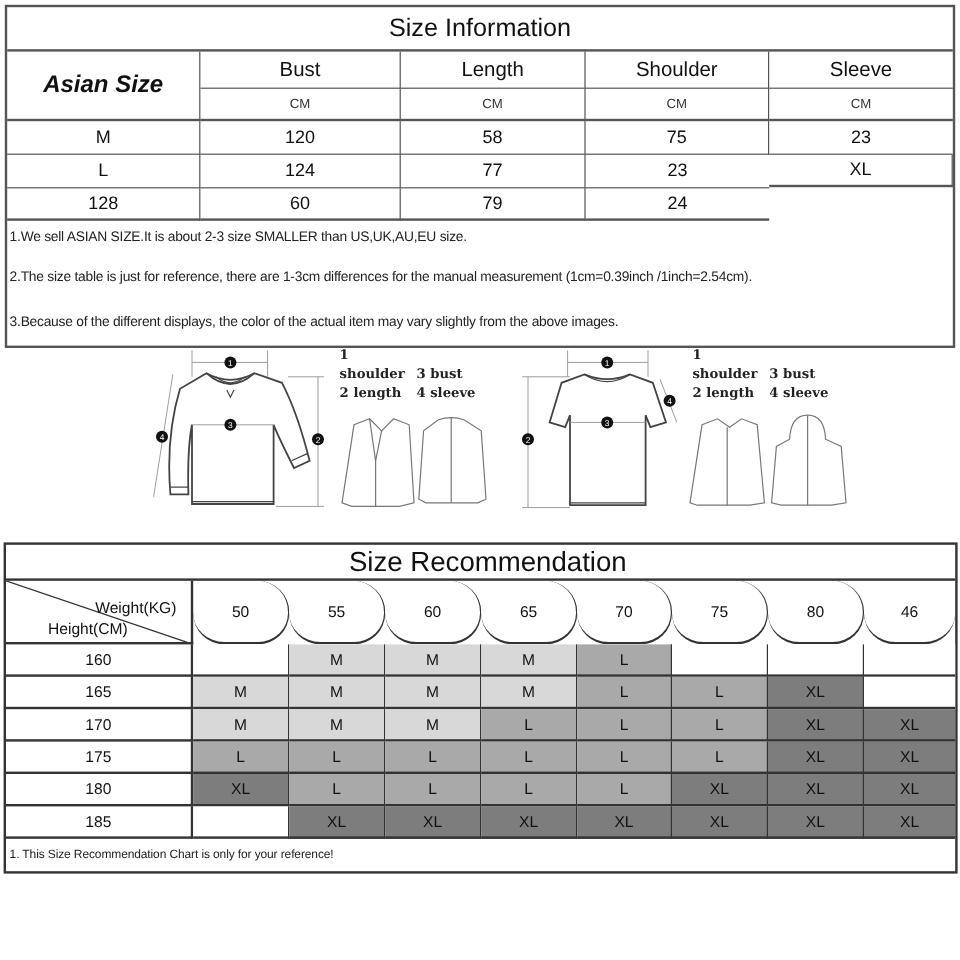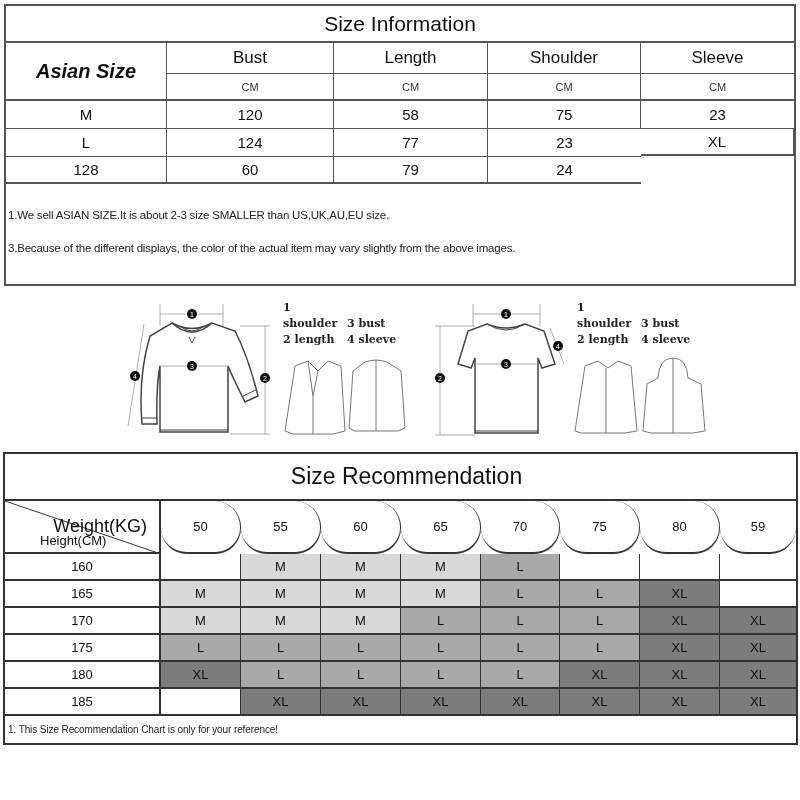--- a/index.html
+++ b/index.html
@@ -30,7 +30,7 @@
   .col-unit { height: 27px; font-size: 11px; color: #333; border-bottom: 2px solid #555 !important; }
   .info-cell { height: 28px; font-size: 15px; }
   .info-cell.last-row { height: 27px; border-bottom: 2px solid #555 !important; }
-  .info-notes { padding: 17px 2px; text-align: right; }
+  .info-notes { padding: 0 2px; text-align: right; }
   .info-note { height: 38px; display: flex; align-items: center; font-size: 11.5px; color: #222; letter-spacing: -0.2px; }
   .info-note:first-child { height: 28px; }
 

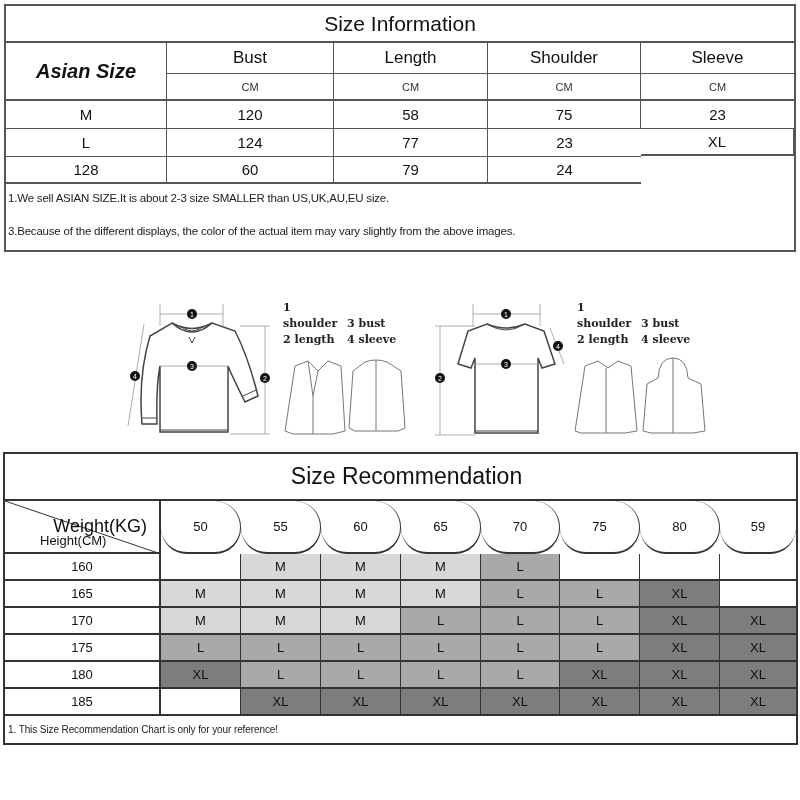--- a/index.html
+++ b/index.html
@@ -111,6 +111,7 @@
   </div>
   <div class="info-notes">
     <div class="info-note">1.We sell ASIAN SIZE.It is about 2-3 size SMALLER than US,UK,AU,EU size.</div>
+    <div class="info-note">2.The size table is just for reference, there are 1-3cm differences for the manual measurement (1cm=0.39inch /1inch=2.54cm).</div>
     <div class="info-note">3.Because of the different displays, the color of the actual item may vary slightly from the above images.</div>
   </div>
 </div>

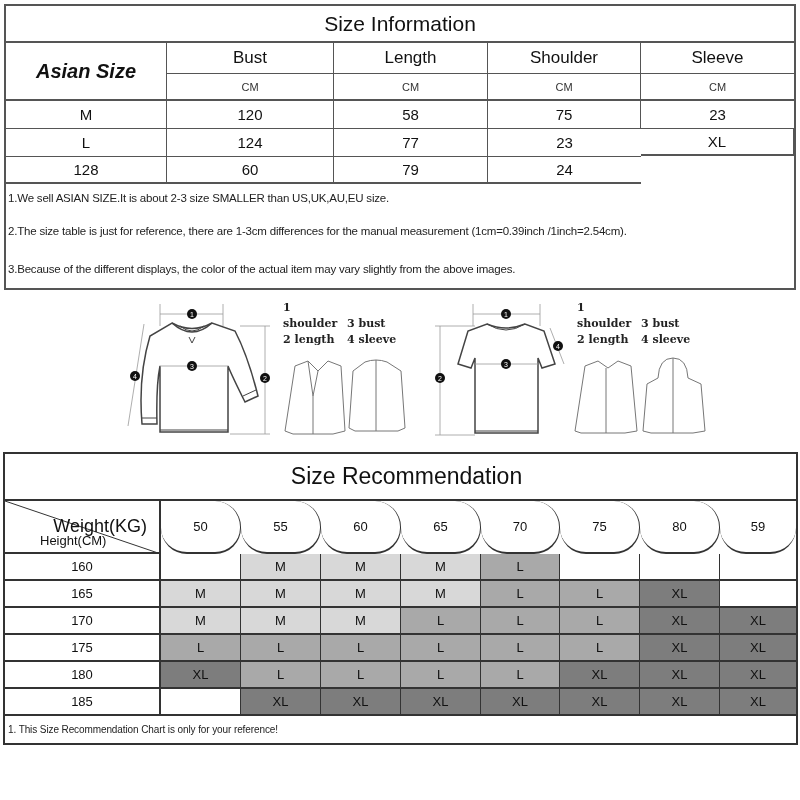--- a/index.html
+++ b/index.html
@@ -35,7 +35,7 @@
   .info-note:first-child { height: 28px; }
 
   
-  .diagram { position: absolute; top: 296px; height: 145px; }
+  .diagram { position: absolute; top: 284px; height: 145px; }
   .diagram svg { display: block; }
   .legend {
     position: absolute; font-family: "DejaVu Serif", serif; font-weight: bold;

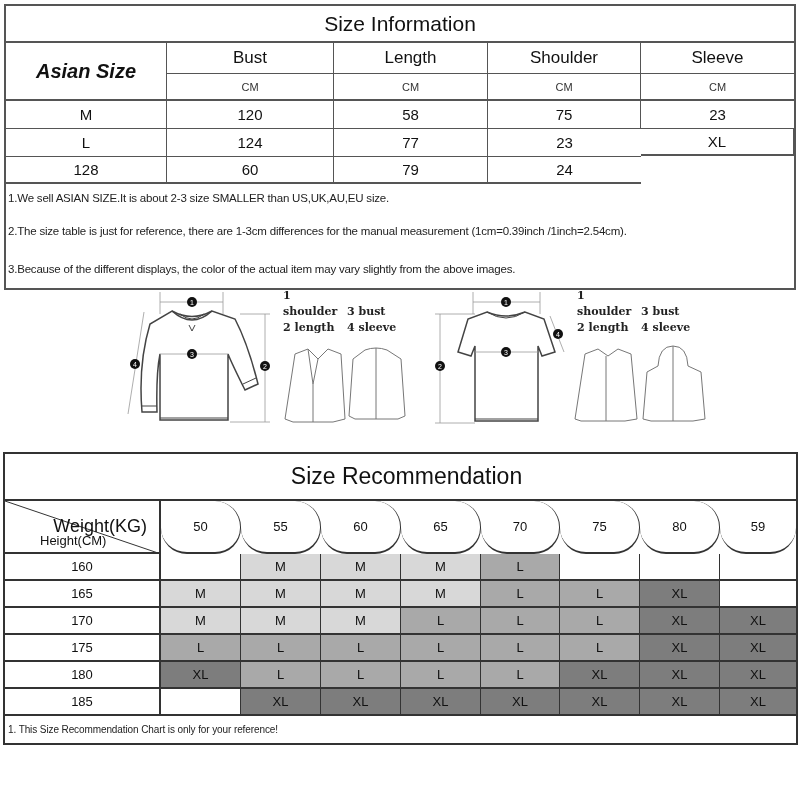--- a/index.html
+++ b/index.html
@@ -49,7 +49,7 @@
     border: 2px solid #333;
   }
   .rec-title {
-    height: 47px; border-bottom: 2px solid #333;
+    height: 30px; border-bottom: 2px solid #333;
     display: flex; align-items: center; justify-content: center;
     font-size: 23px; padding-left: 12px; color: #111;
   }

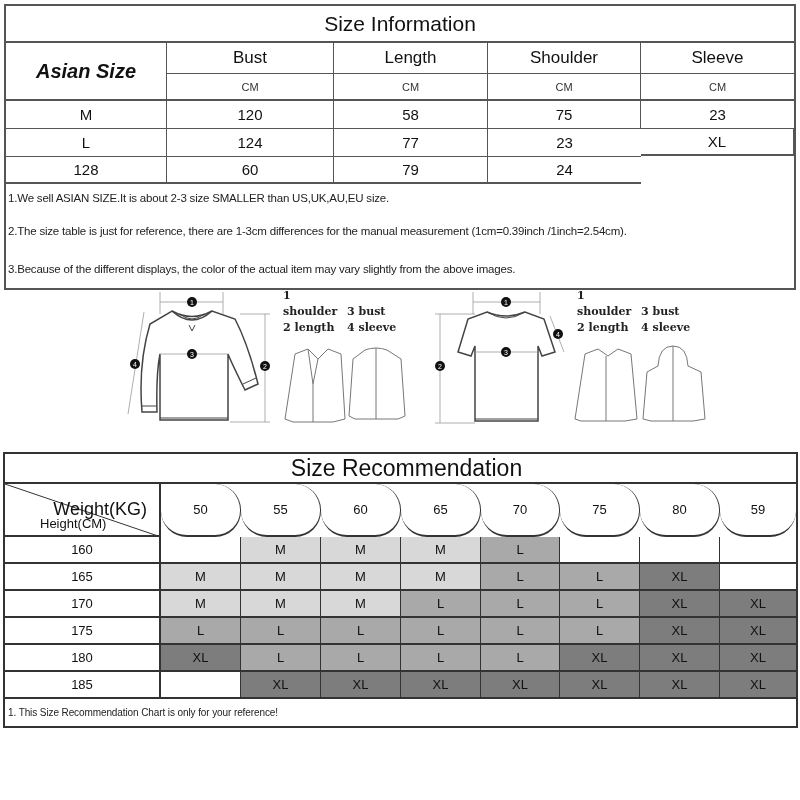--- a/index.html
+++ b/index.html
@@ -65,7 +65,7 @@
   .rec-grid > div.endcol { border-right: none; }
   .rec-corner { position: relative; height: 53px !important; display: block !important; border-right: 2px solid #333 !important; }
   .rec-corner .diag { position: absolute; left: 0; top: 0; }
-  .rec-corner .w { position: absolute; right: 12px; top: 15px; font-size: 18px; }
+  .rec-corner .w { position: absolute; right: 12px; top: 15px; font-size: 13px; }
   .rec-corner .h { position: absolute; left: 3px; top: 32px; font-size: 13px; margin-left: 32px; }
   .rec-head { height: 53px !important; font-size: 13px; border-radius: 26px; }
   .rec-row-head { border-right: 2px solid #333 !important; font-size: 13px; }

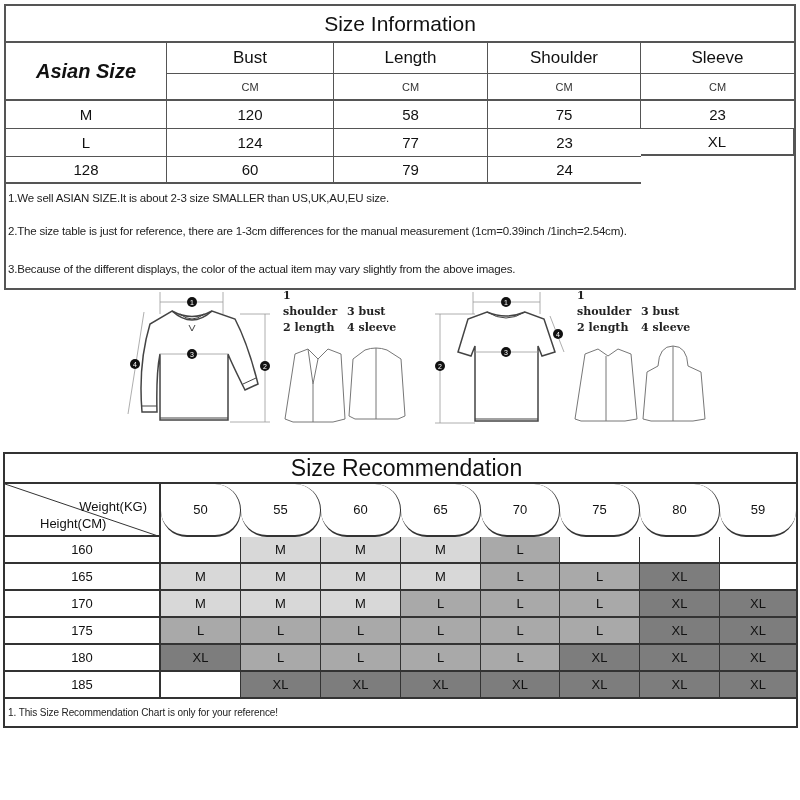--- a/index.html
+++ b/index.html
@@ -212,7 +212,7 @@
     <div class="rec-head">70</div>
     <div class="rec-head">75</div>
     <div class="rec-head">80</div>
-    <div class="rec-head endcol">59</div>
+    <div class="rec-head endcol">46</div>
   <div class="rec-row-head">160</div>
       <div class="c-"></div>
       <div class="c-M">M</div>

